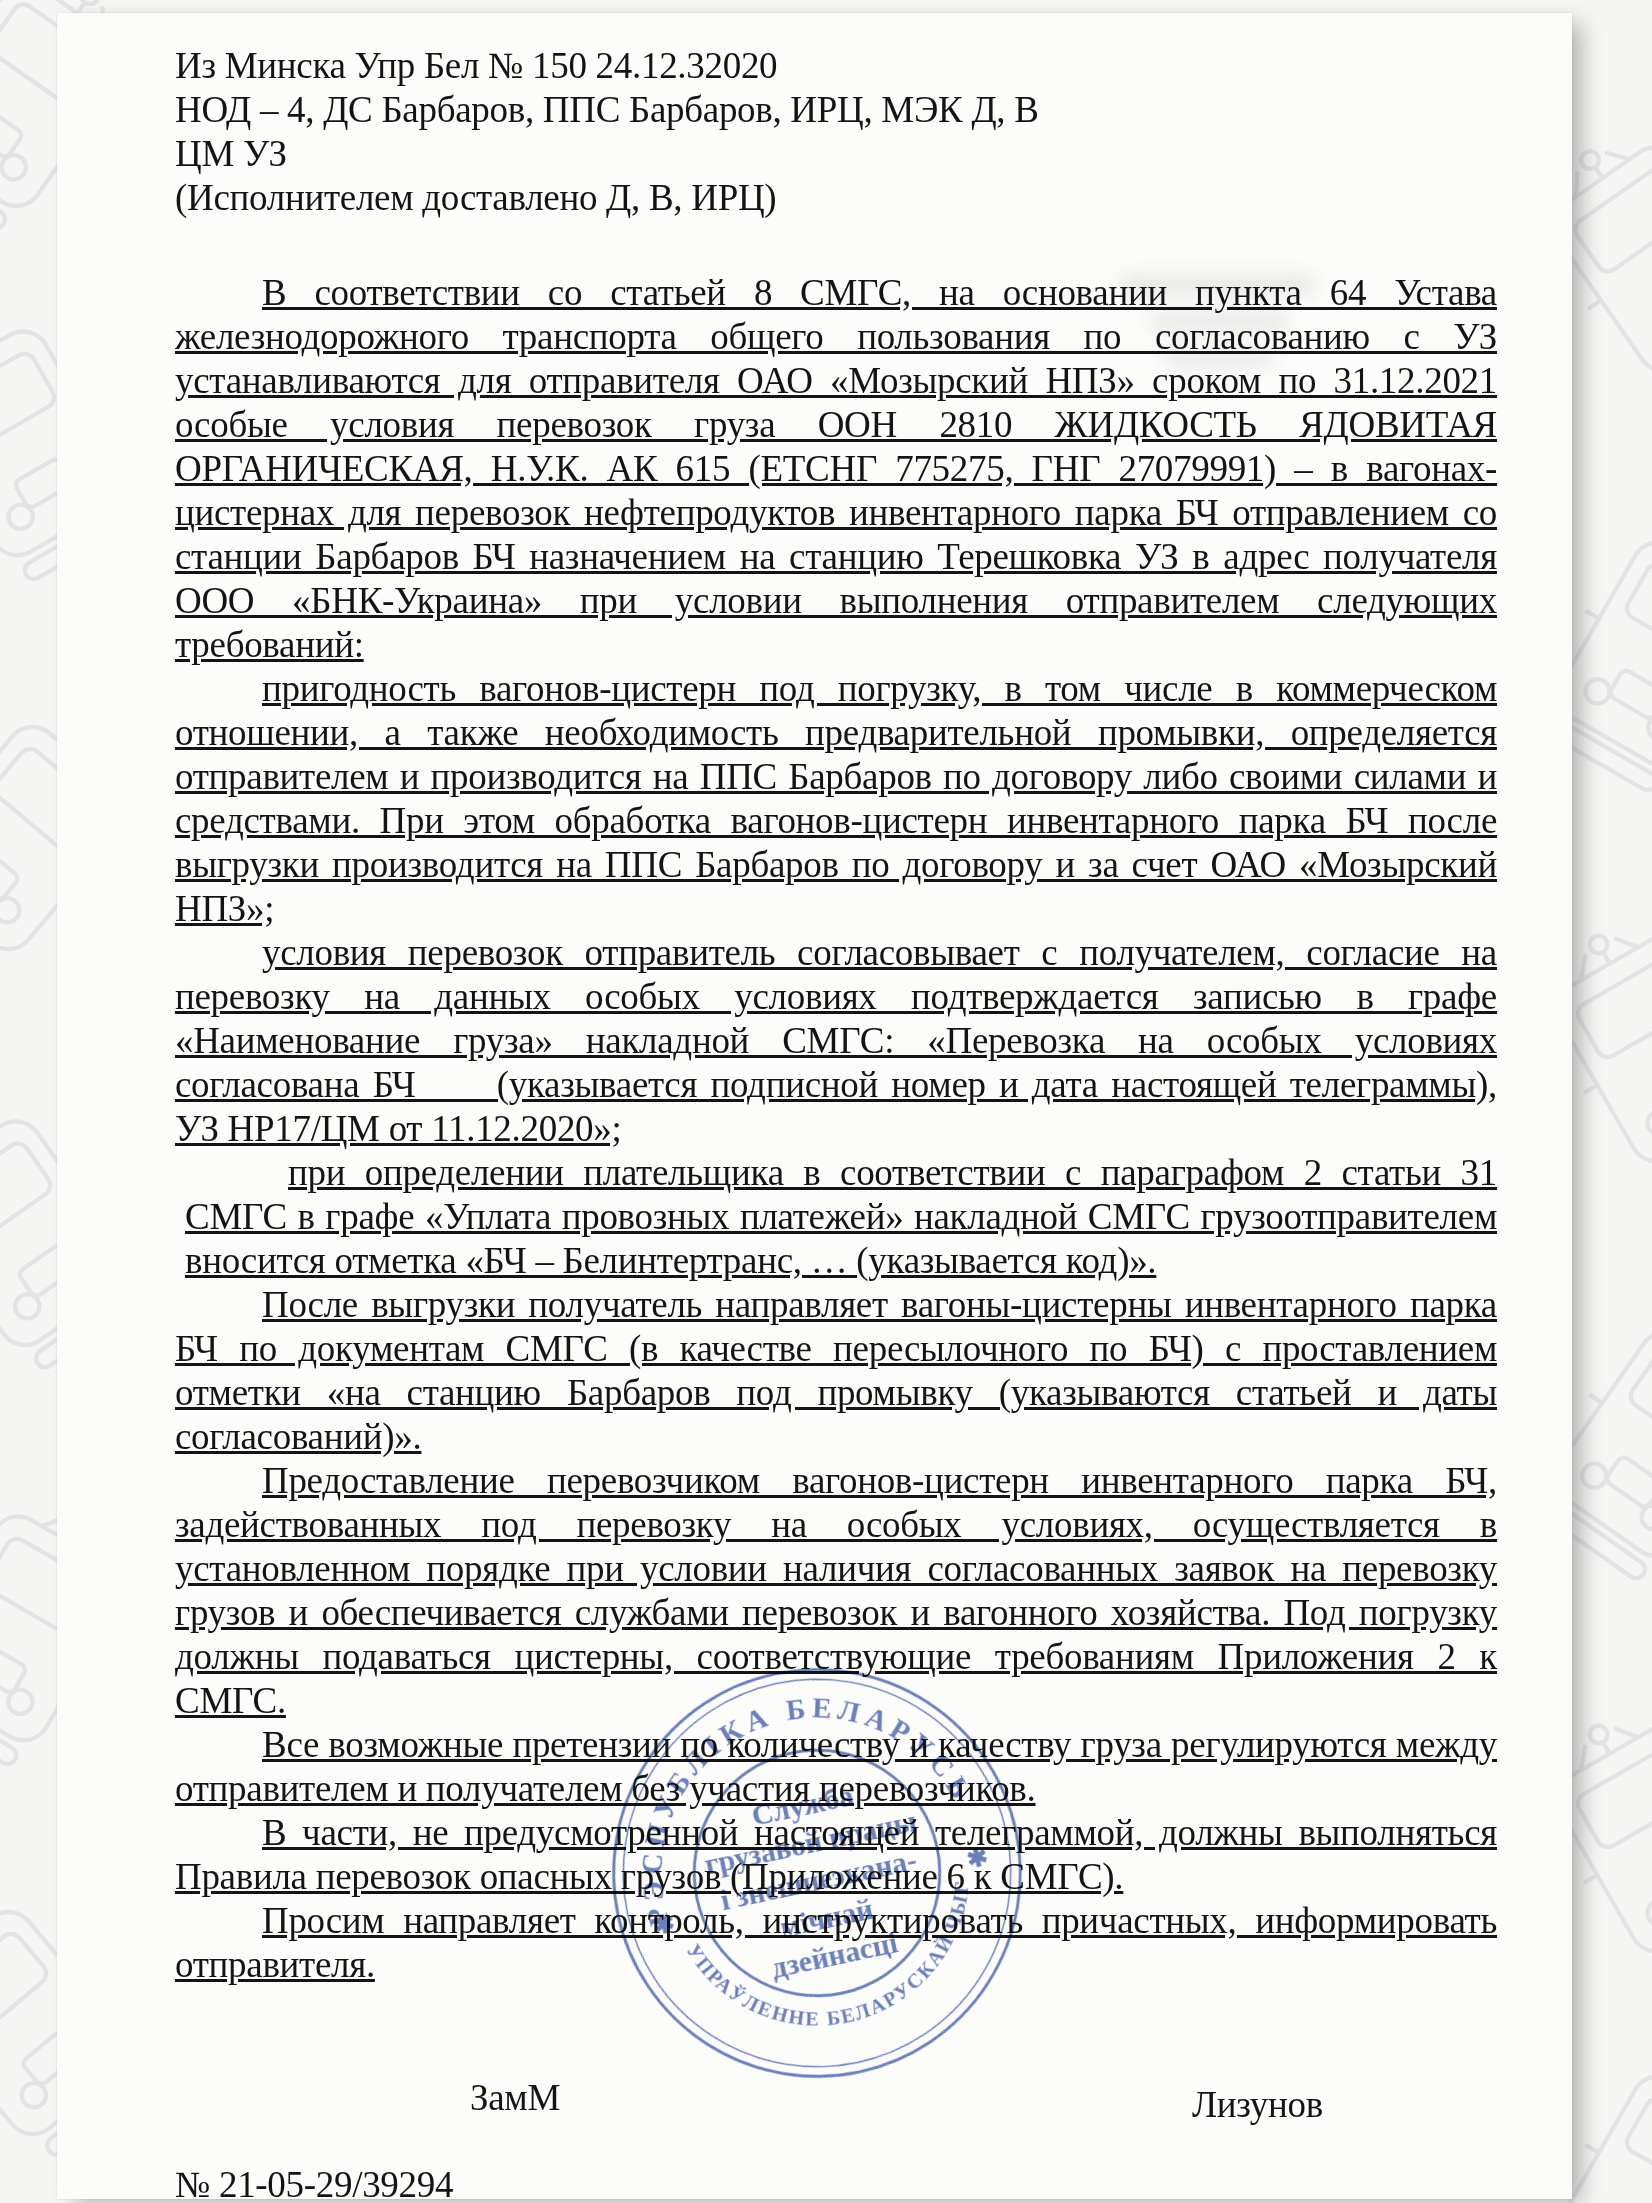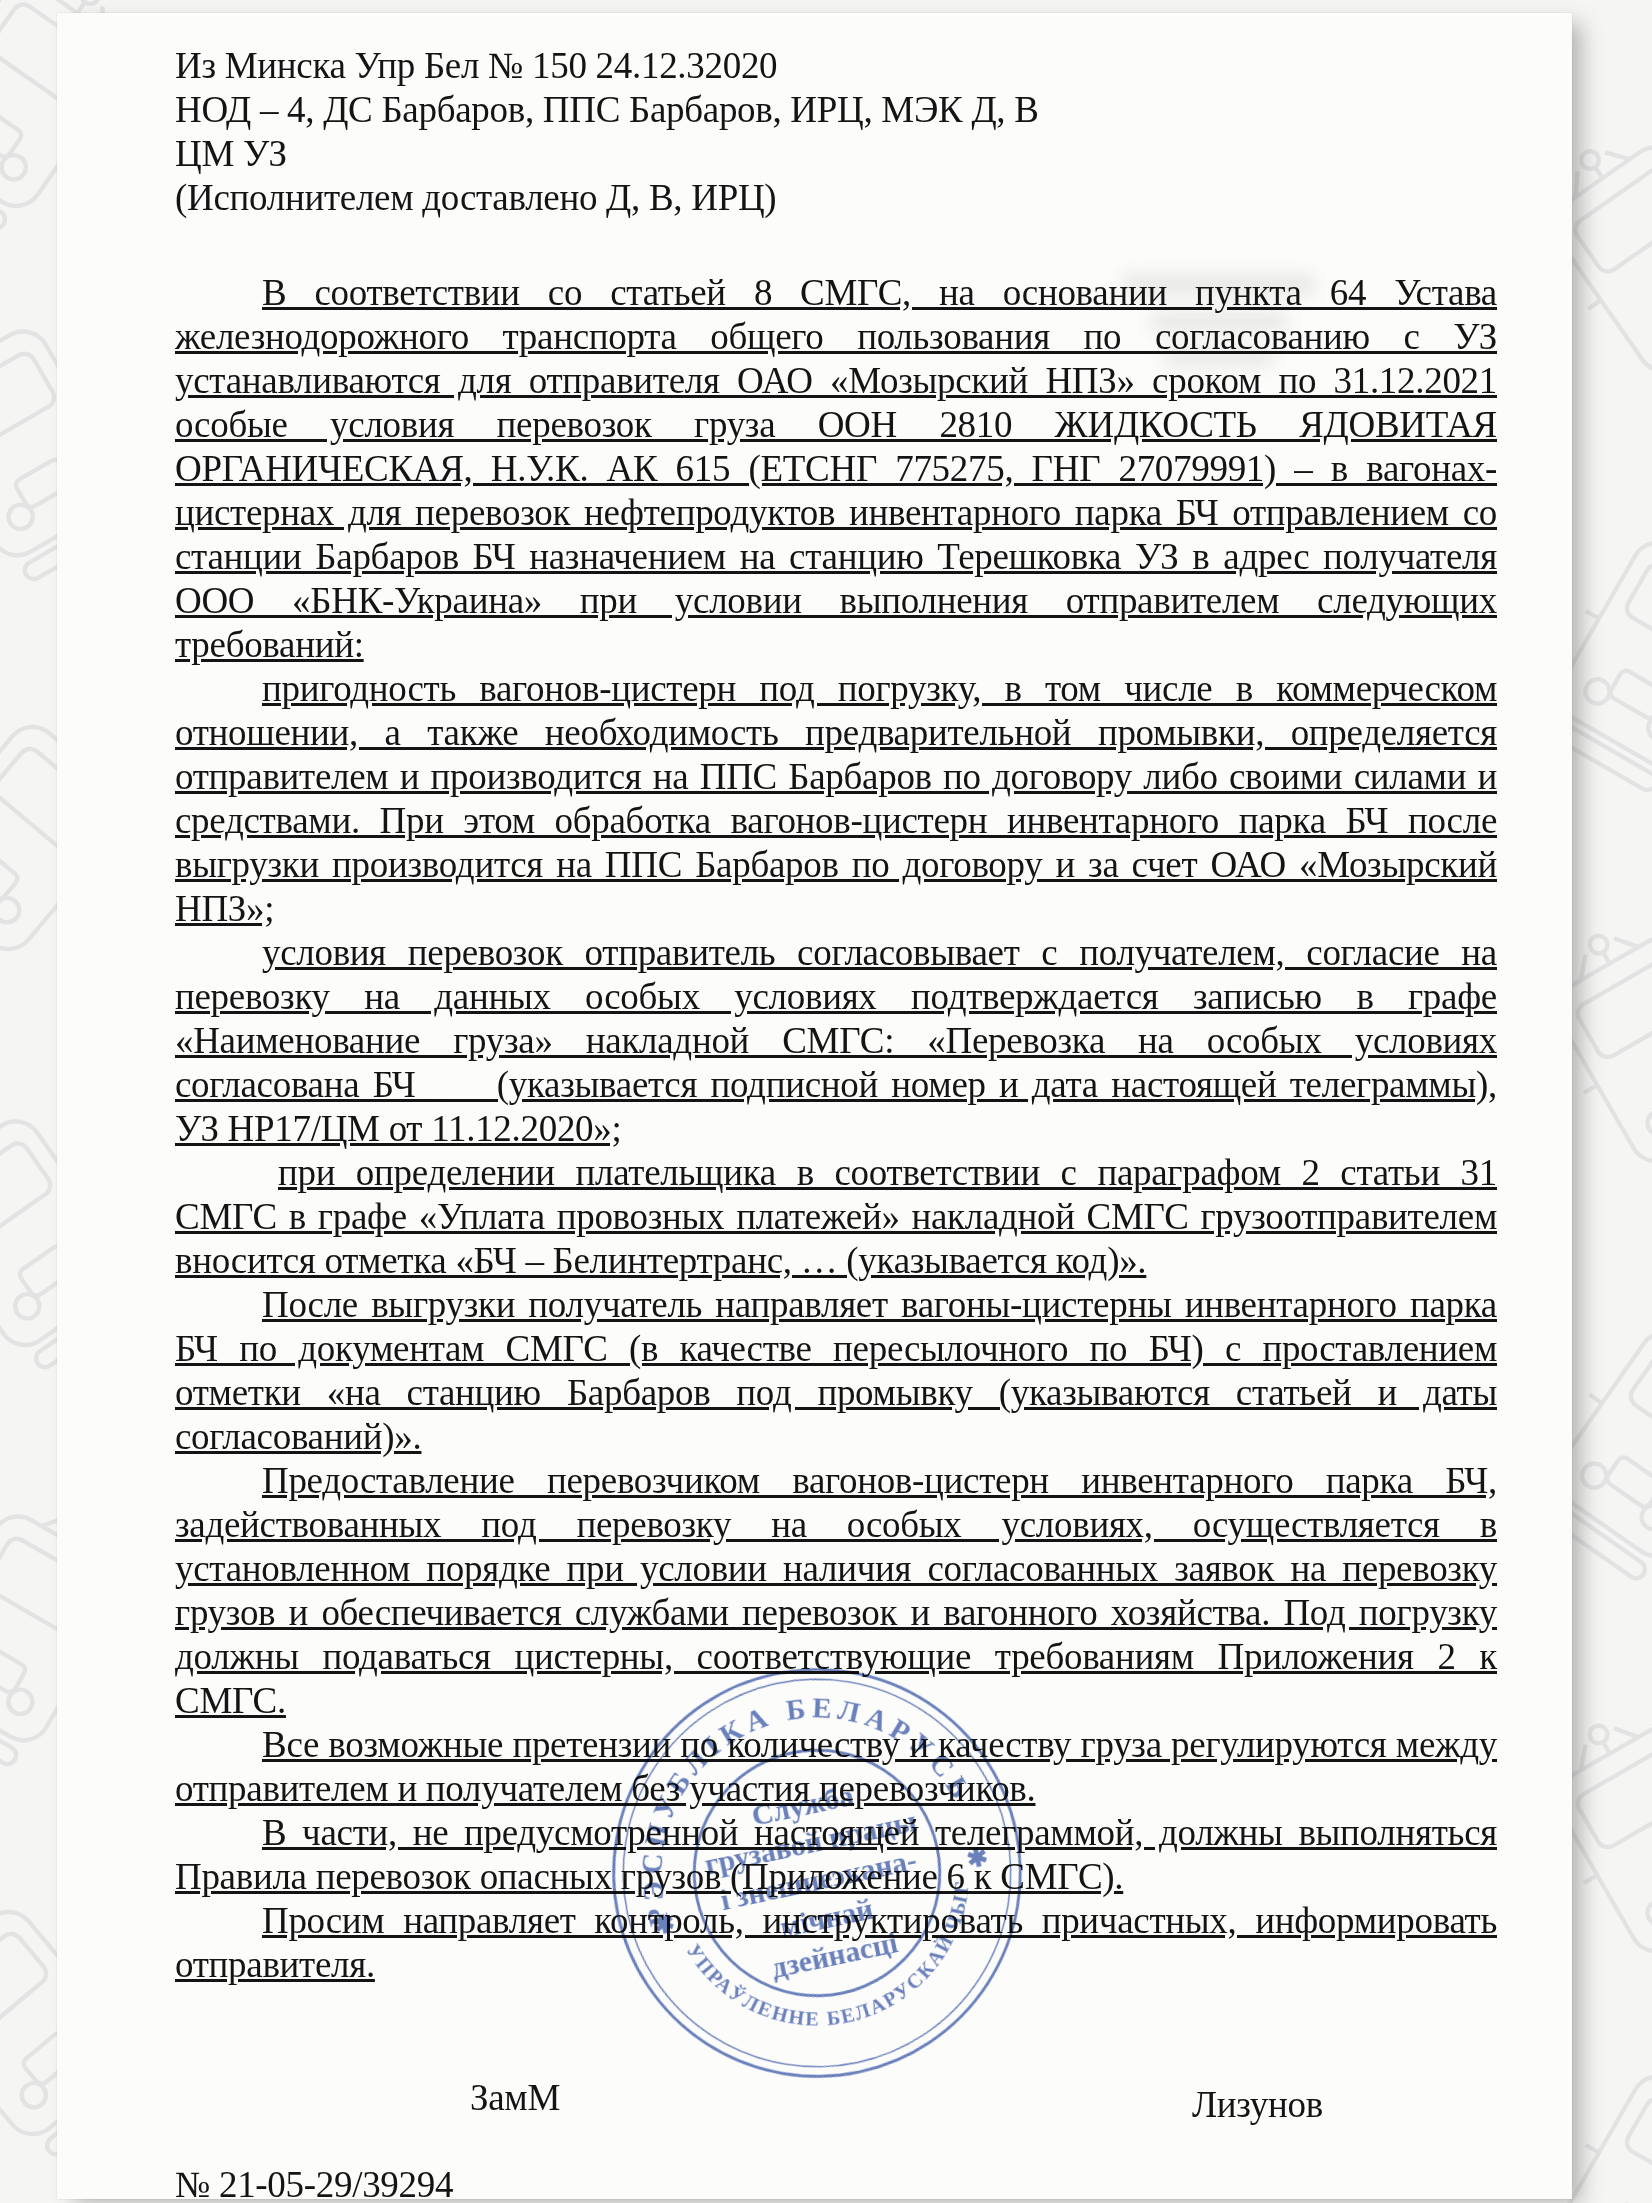--- a/index.html
+++ b/index.html
@@ -29,7 +29,7 @@
   .doc-body p{
     margin:0;text-align:justify;text-indent:87px;text-decoration:underline;
   }
-  .doc-body p.extra-indent{text-indent:103px;}
+  .doc-body p.extra-indent{text-indent:103px;margin-left:10px;}
   
   .sig-row{position:relative;margin-top:81px;height:44px;}
   .sig-pos{position:absolute;left:295px;top:8px;}

